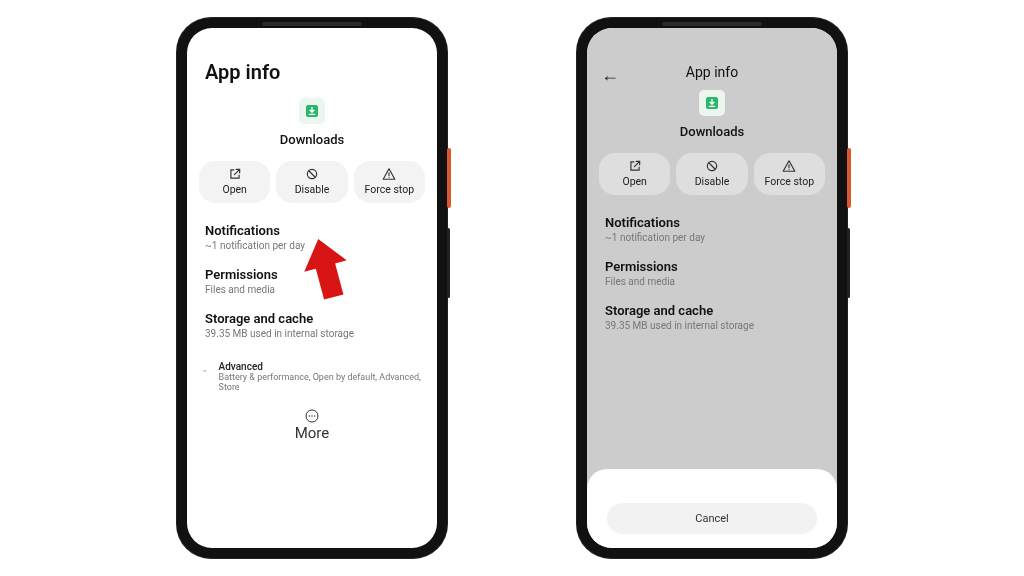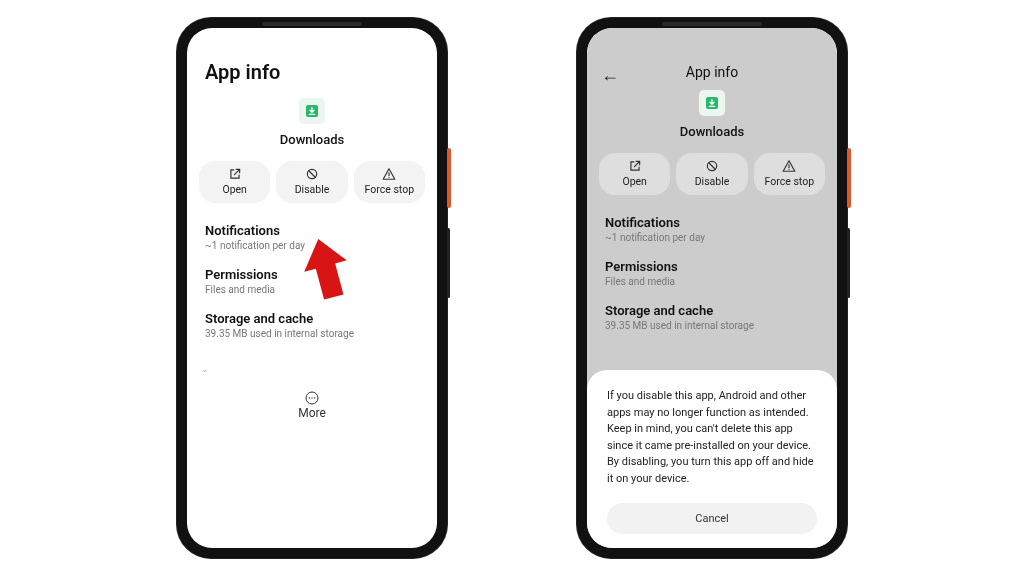--- a/index.html
+++ b/index.html
@@ -217,6 +217,10 @@
 
     <div class="advanced-row">
       <div class="chev">⌄</div>
+      <div class="content">
+        <div class="adv-title">Advanced</div>
+        <div>Battery &amp; performance, Open by default, Advanced, Store</div>
+      </div>
     </div>
 
     <div class="more-btn">

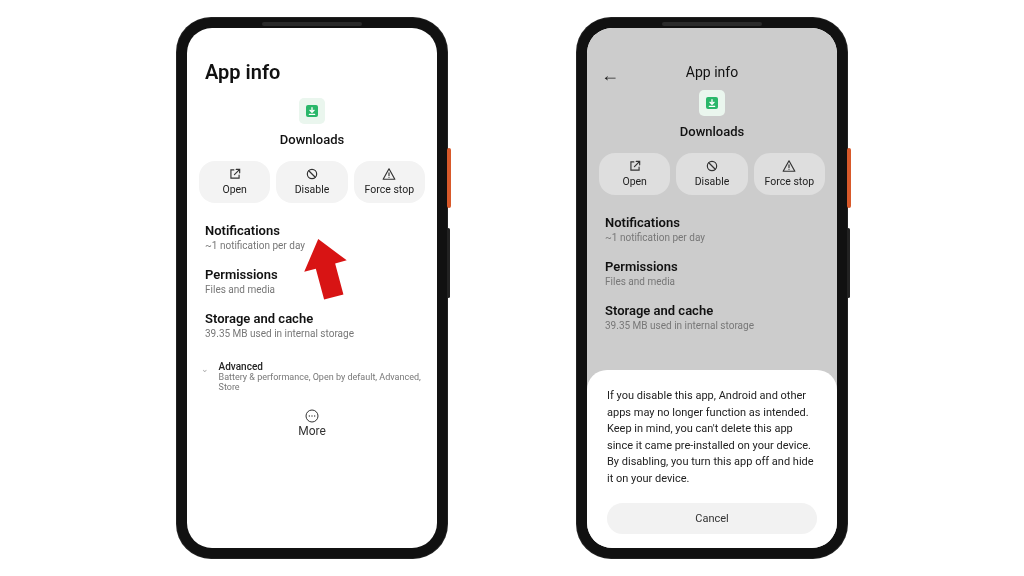--- a/index.html
+++ b/index.html
@@ -296,7 +296,6 @@
     </div>
 
     <div class="dialog">
-      <p>If you disable this app, Android and other apps may no longer function as intended. Keep in mind, you can't delete this app since it came pre-installed on your device. By disabling, you turn this app off and hide it on your device.</p>
       <div class="dialog-btns">
         <div class="dlg-btn dlg-cancel">Cancel</div>
       </div>

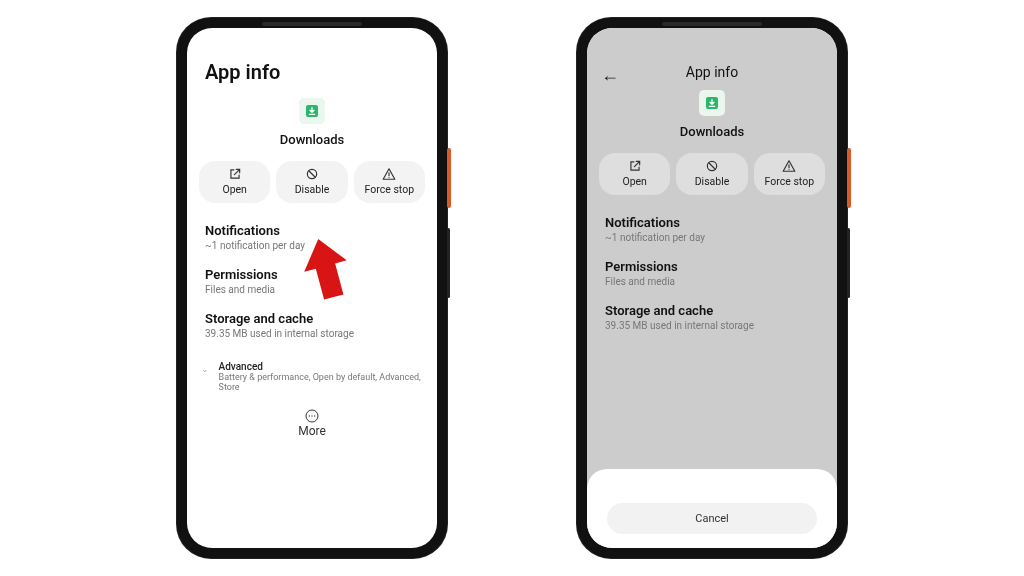--- a/index.html
+++ b/index.html
@@ -111,7 +111,7 @@
     padding: 6px 0 10px;
   }
   .more-btn svg { width: 16px; height: 16px; }
-  .more-btn span { font-size: 12px; color: #333; }
+  .more-btn span { font-size: 15px; color: #333; }
 
   
   .dimmed { position: relative; }

